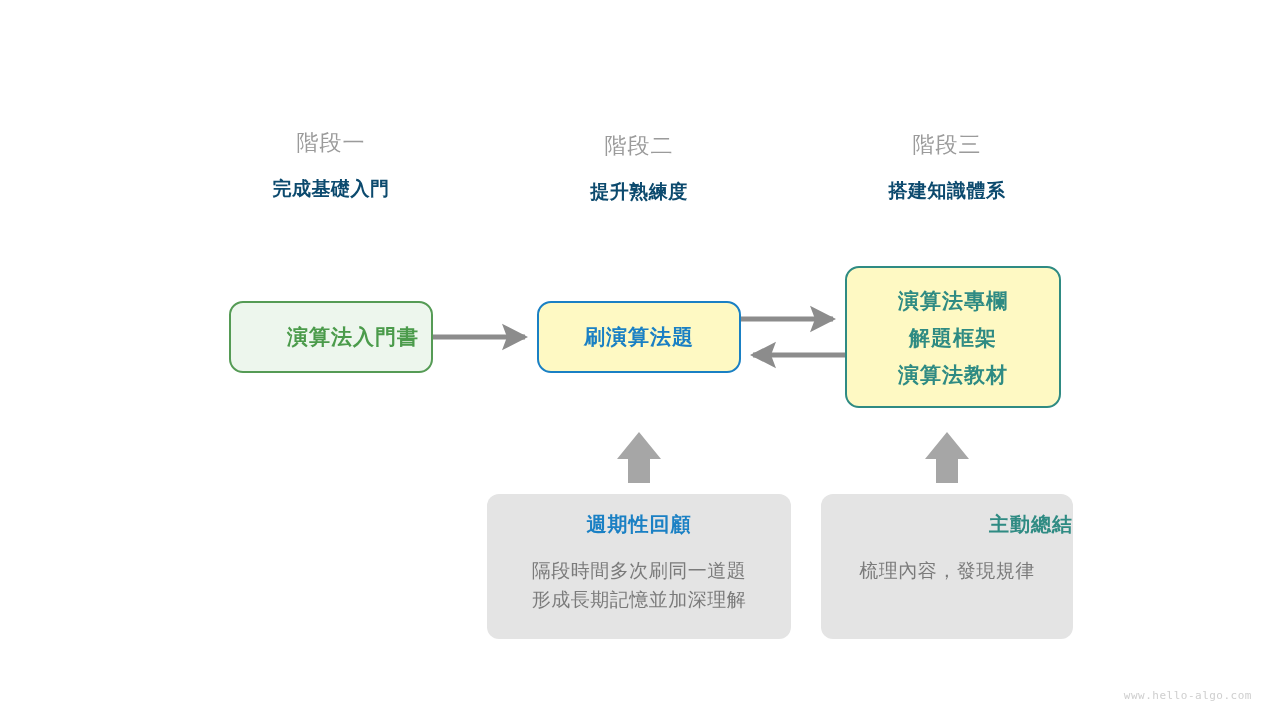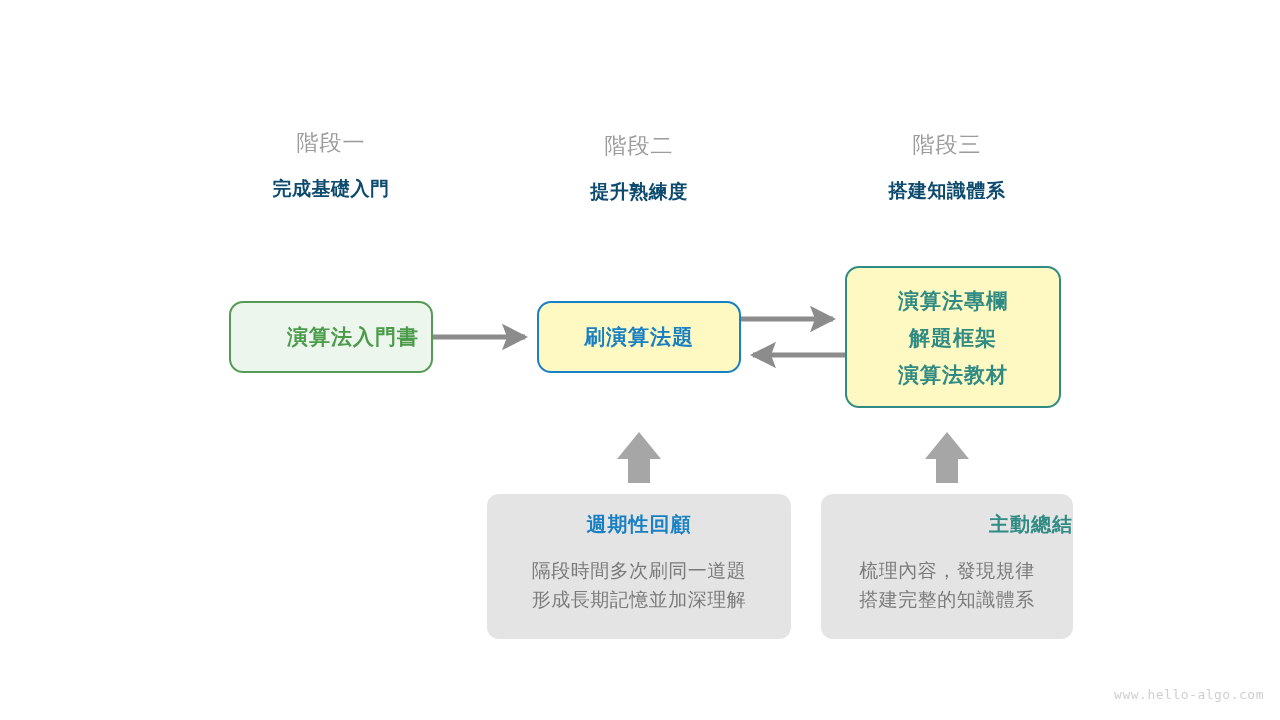--- a/index.html
+++ b/index.html
@@ -217,7 +217,6 @@
     <div class="note-title">主動總結</div>
     <div class="note-body">
       <span>梳理內容，發現規律</span>
-      <span>搭建完整的知識體系</span>
     </div>
   </div>
 

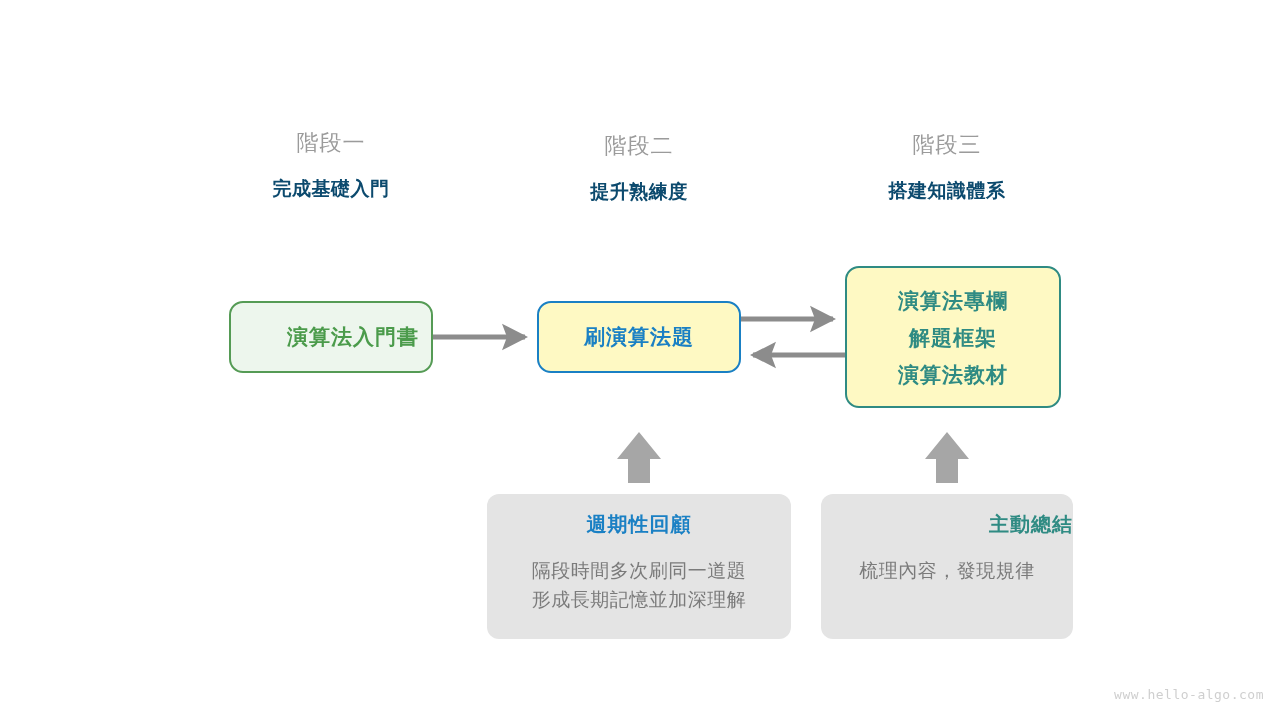--- a/index.html
+++ b/index.html
@@ -137,10 +137,10 @@
   
   #watermark {
     position: absolute;
-    right: 16px;
+    right: 28px;
     bottom: 18px;
     font-family: "DejaVu Sans Mono", "Liberation Mono", monospace;
-    font-size: 13px;
+    font-size: 11px;
     color: #cfcfcf;
     letter-spacing: 0.5px;
   }

